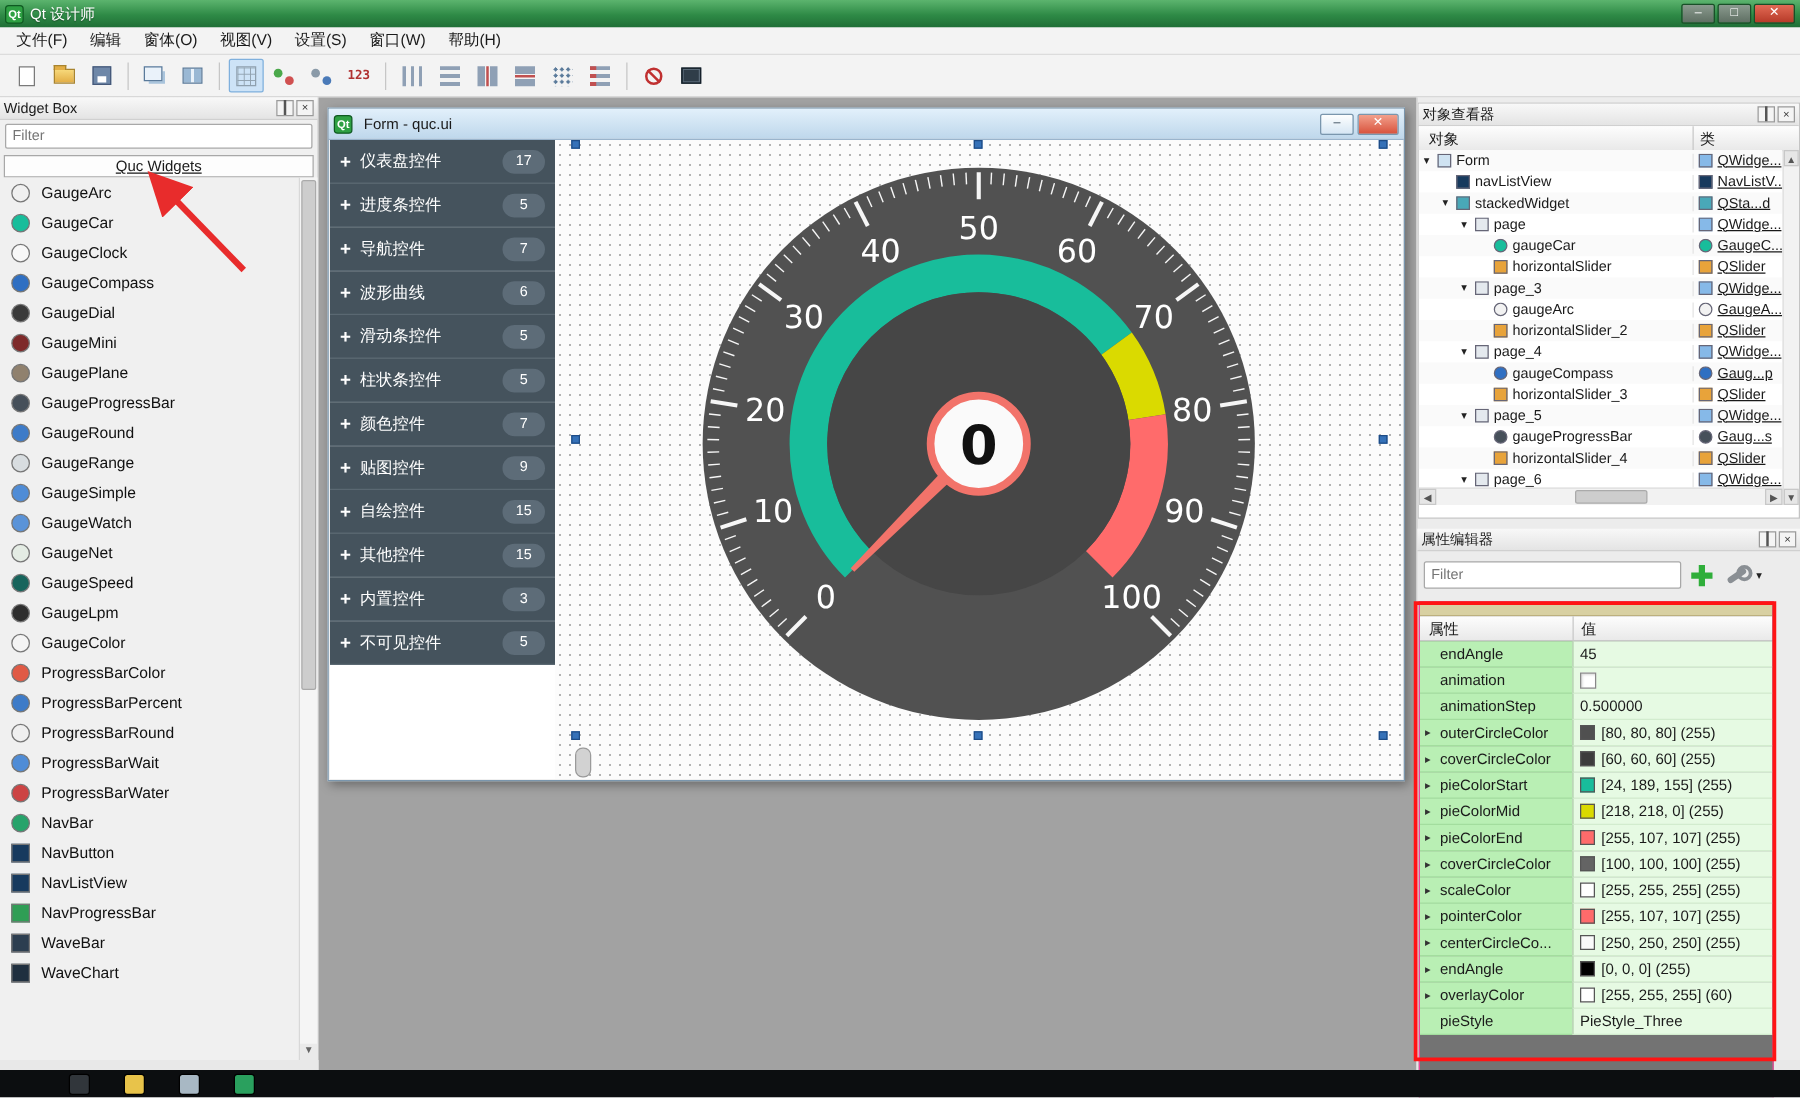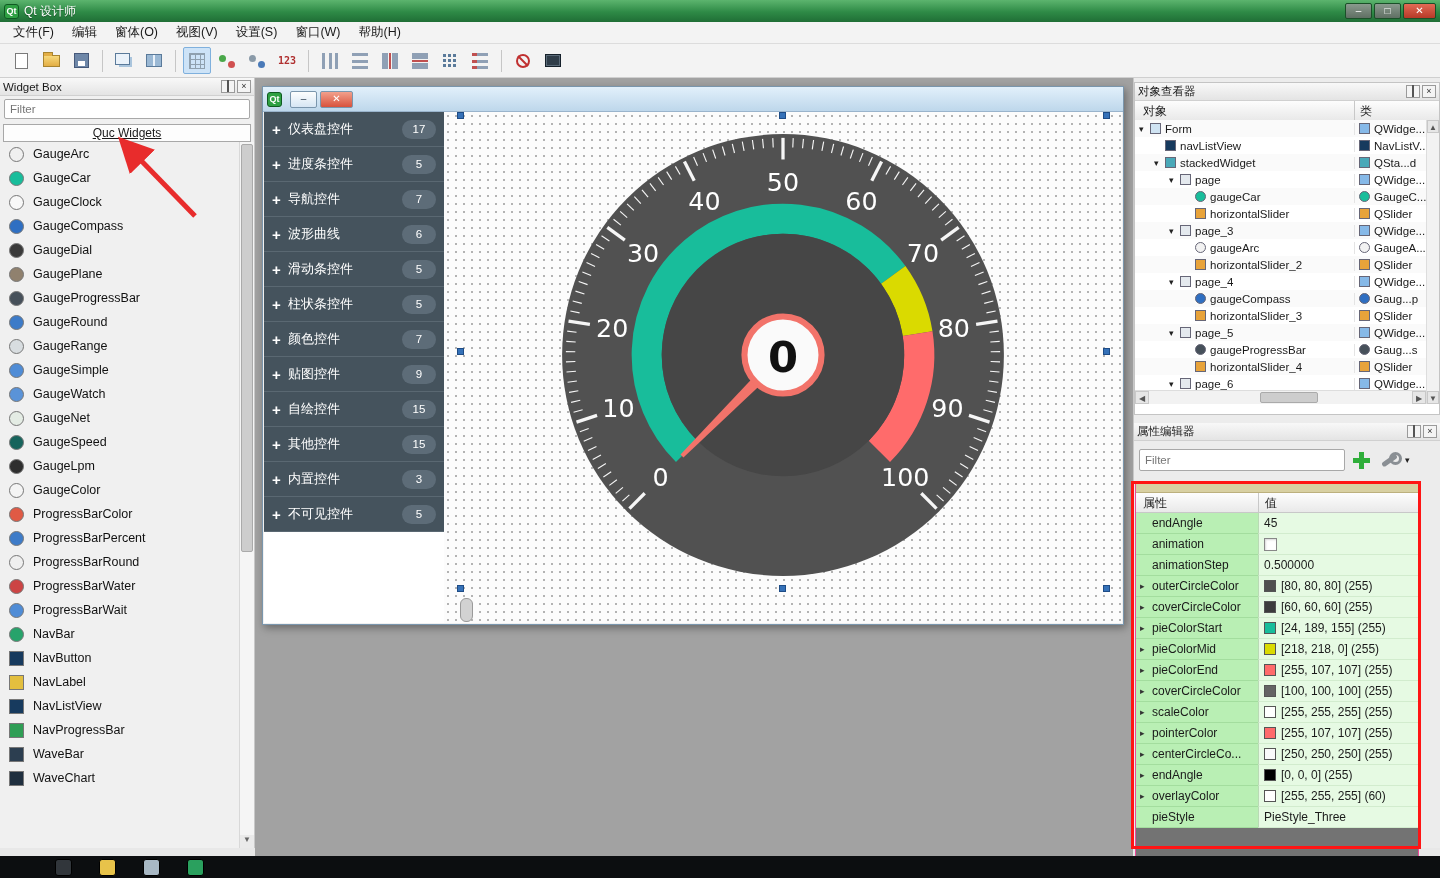--- a/index.html
+++ b/index.html
@@ -380,6 +380,7 @@
       <div class="formwin">
         <div class="form-title">
           <div class="qt-logo">Qt</div>
+          <div class="f-title">Form - quc.ui</div>
           <div class="fbtn">–</div>
           <div class="fbtn close">✕</div>
         </div>

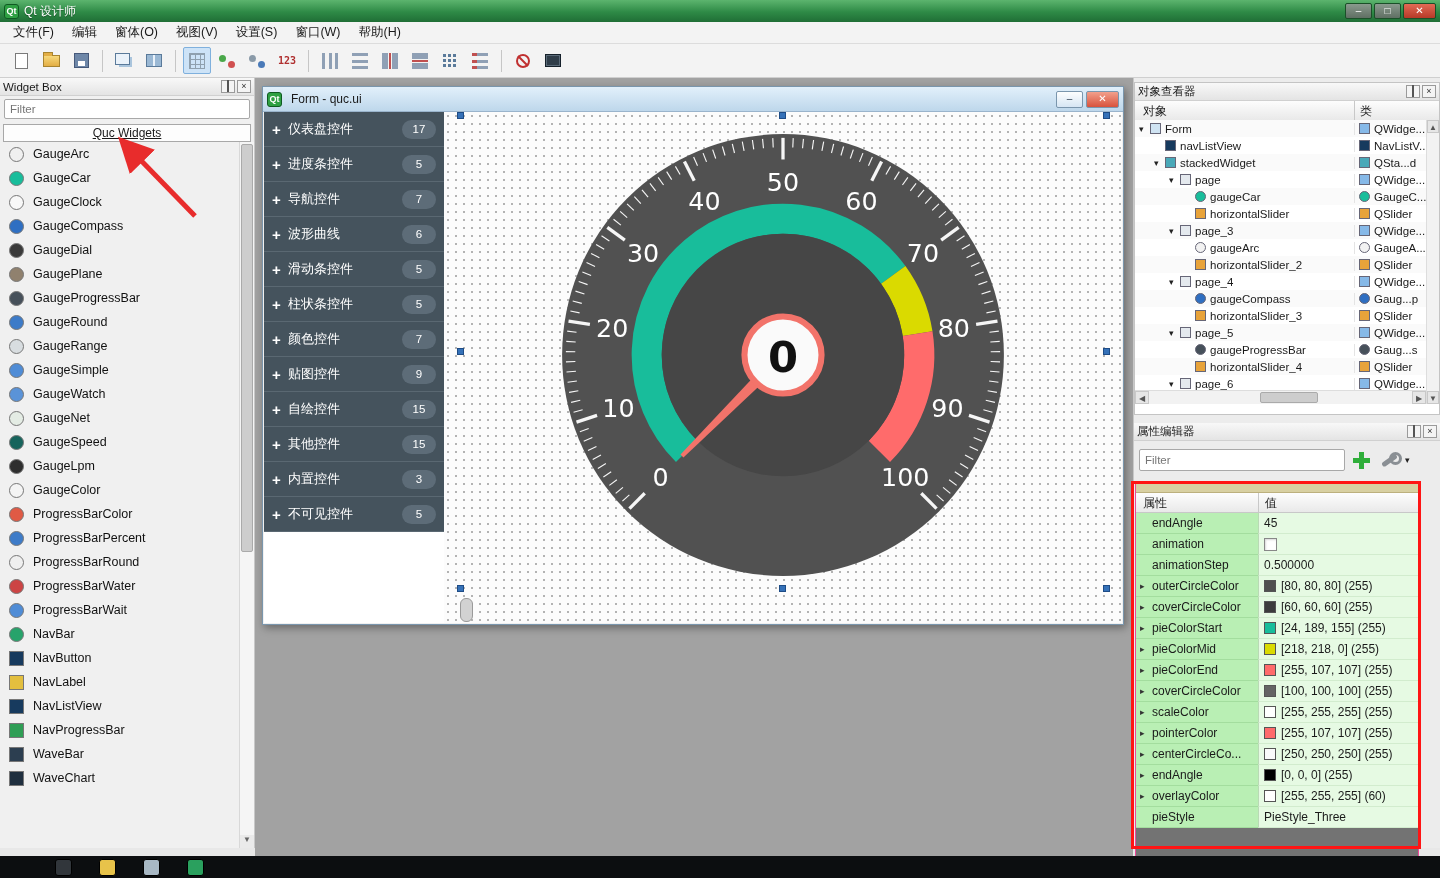--- a/index.html
+++ b/index.html
@@ -124,7 +124,7 @@
   .tree-row:nth-child(odd) { background:#fafafa; }
   .tree-name { flex:0 0 219px; display:flex; align-items:center; overflow:hidden; white-space:nowrap; }
   .tree-cls { flex:1; display:flex; align-items:center; border-left:1px solid #e4e4e4; padding-left:4px;
-    overflow:hidden; white-space:nowrap; }
+    overflow:hidden; white-space:nowrap;text-decoration:underline; }
   .tree-arrow { width:11px; font-size:9px; color:#222; flex:0 0 11px; }
   .tree-ic { width:11px; height:11px; border:1px solid #667; margin-right:4px; flex:0 0 11px; }
   .hscroll { position:absolute; left:0; right:13px; bottom:10px; height:14px; background:#f2f2f2; border-top:1px solid #ddd; }

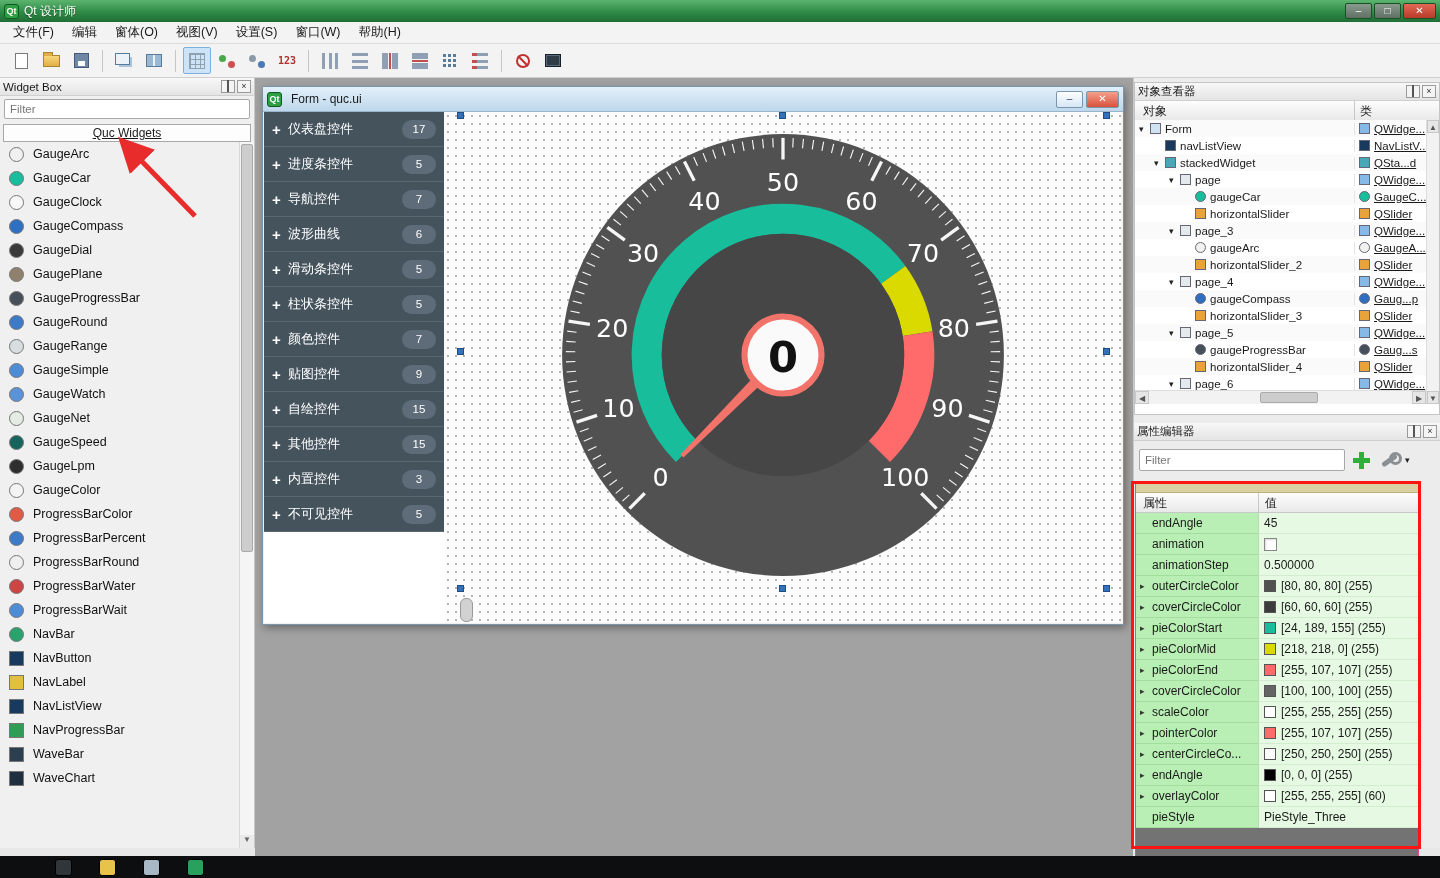--- a/index.html
+++ b/index.html
@@ -280,6 +280,10 @@
           <div class="wb-item">
             <span class="wb-ic" style="background: rgb(58, 58, 58); border-radius: 50%;"></span>
             <span class="wb-lb">GaugeDial</span>
+          </div>
+          <div class="wb-item">
+            <span class="wb-ic" style="background: rgb(126, 42, 42); border-radius: 50%;"></span>
+            <span class="wb-lb">GaugeMini</span>
           </div>
           <div class="wb-item">
             <span class="wb-ic" style="background: rgb(144, 129, 110); border-radius: 50%;"></span>

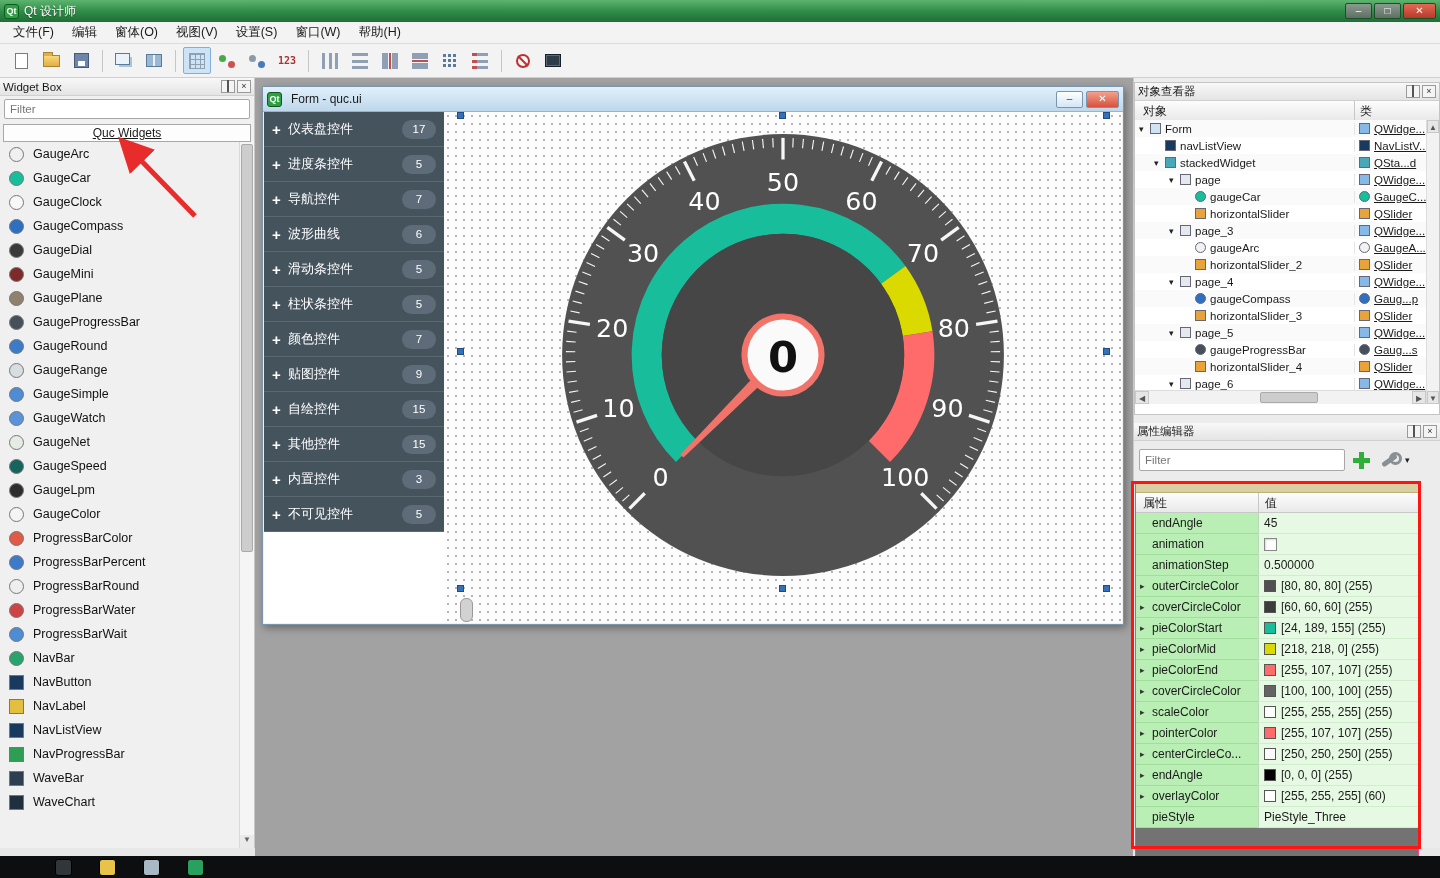--- a/index.html
+++ b/index.html
@@ -338,12 +338,12 @@
             <span class="wb-lb">ProgressBarRound</span>
           </div>
           <div class="wb-item">
+            <span class="wb-ic" style="background: rgb(79, 140, 214); border-radius: 50%;"></span>
+            <span class="wb-lb">ProgressBarWait</span>
+          </div>
+          <div class="wb-item">
             <span class="wb-ic" style="background: rgb(204, 68, 68); border-radius: 50%;"></span>
             <span class="wb-lb">ProgressBarWater</span>
-          </div>
-          <div class="wb-item">
-            <span class="wb-ic" style="background: rgb(79, 140, 214); border-radius: 50%;"></span>
-            <span class="wb-lb">ProgressBarWait</span>
           </div>
           <div class="wb-item">
             <span class="wb-ic" style="background: rgb(39, 163, 107); border-radius: 50%;"></span>

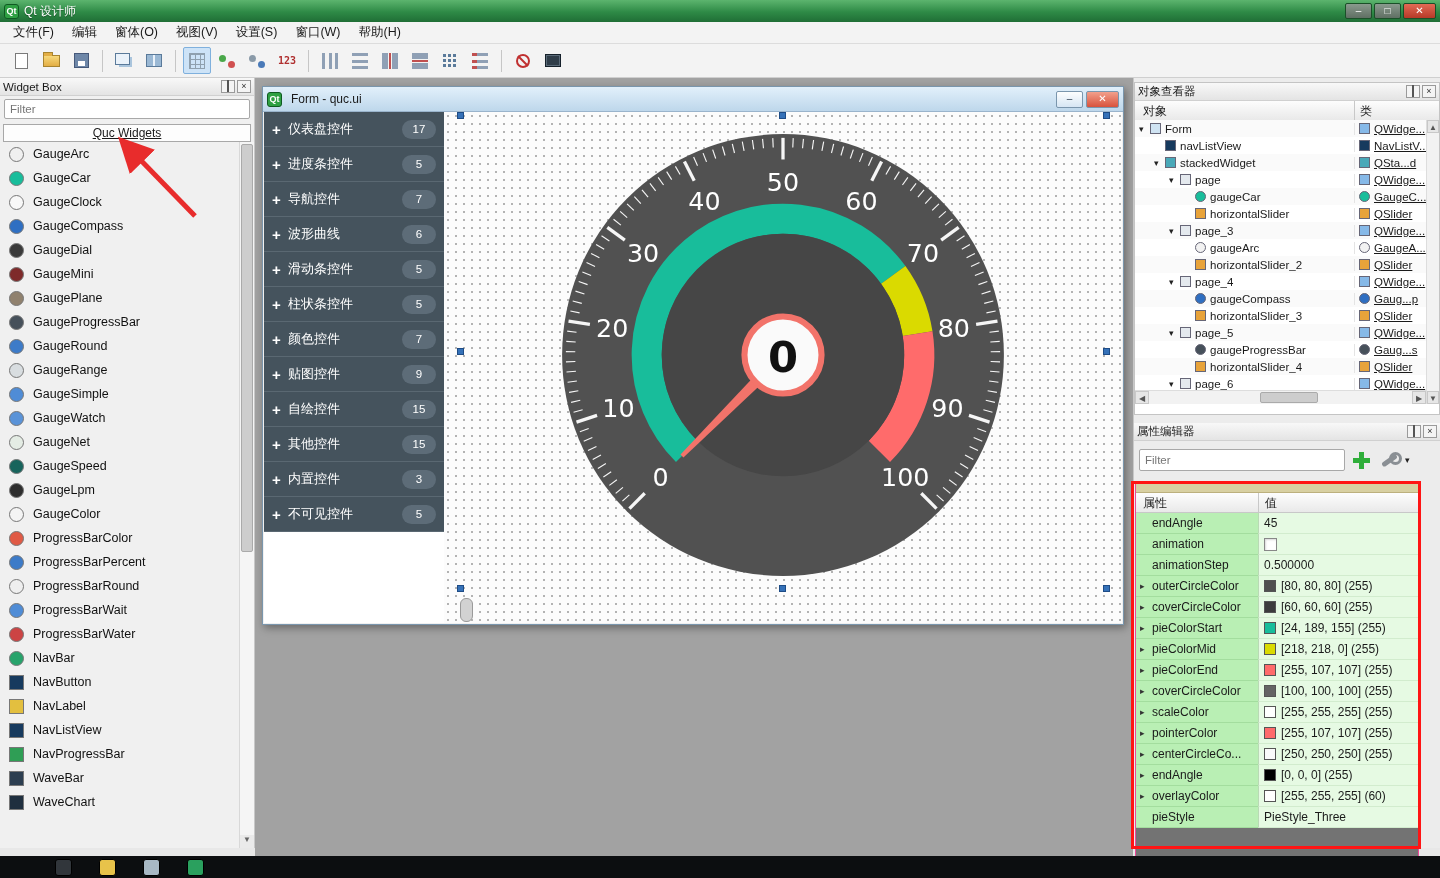--- a/index.html
+++ b/index.html
@@ -352,10 +352,6 @@
           <div class="wb-item">
             <span class="wb-ic" style="background: rgb(23, 58, 94);"></span>
             <span class="wb-lb">NavButton</span>
-          </div>
-          <div class="wb-item">
-            <span class="wb-ic" style="background: rgb(227, 191, 63);"></span>
-            <span class="wb-lb">NavLabel</span>
           </div>
           <div class="wb-item">
             <span class="wb-ic" style="background: rgb(23, 58, 94);"></span>

